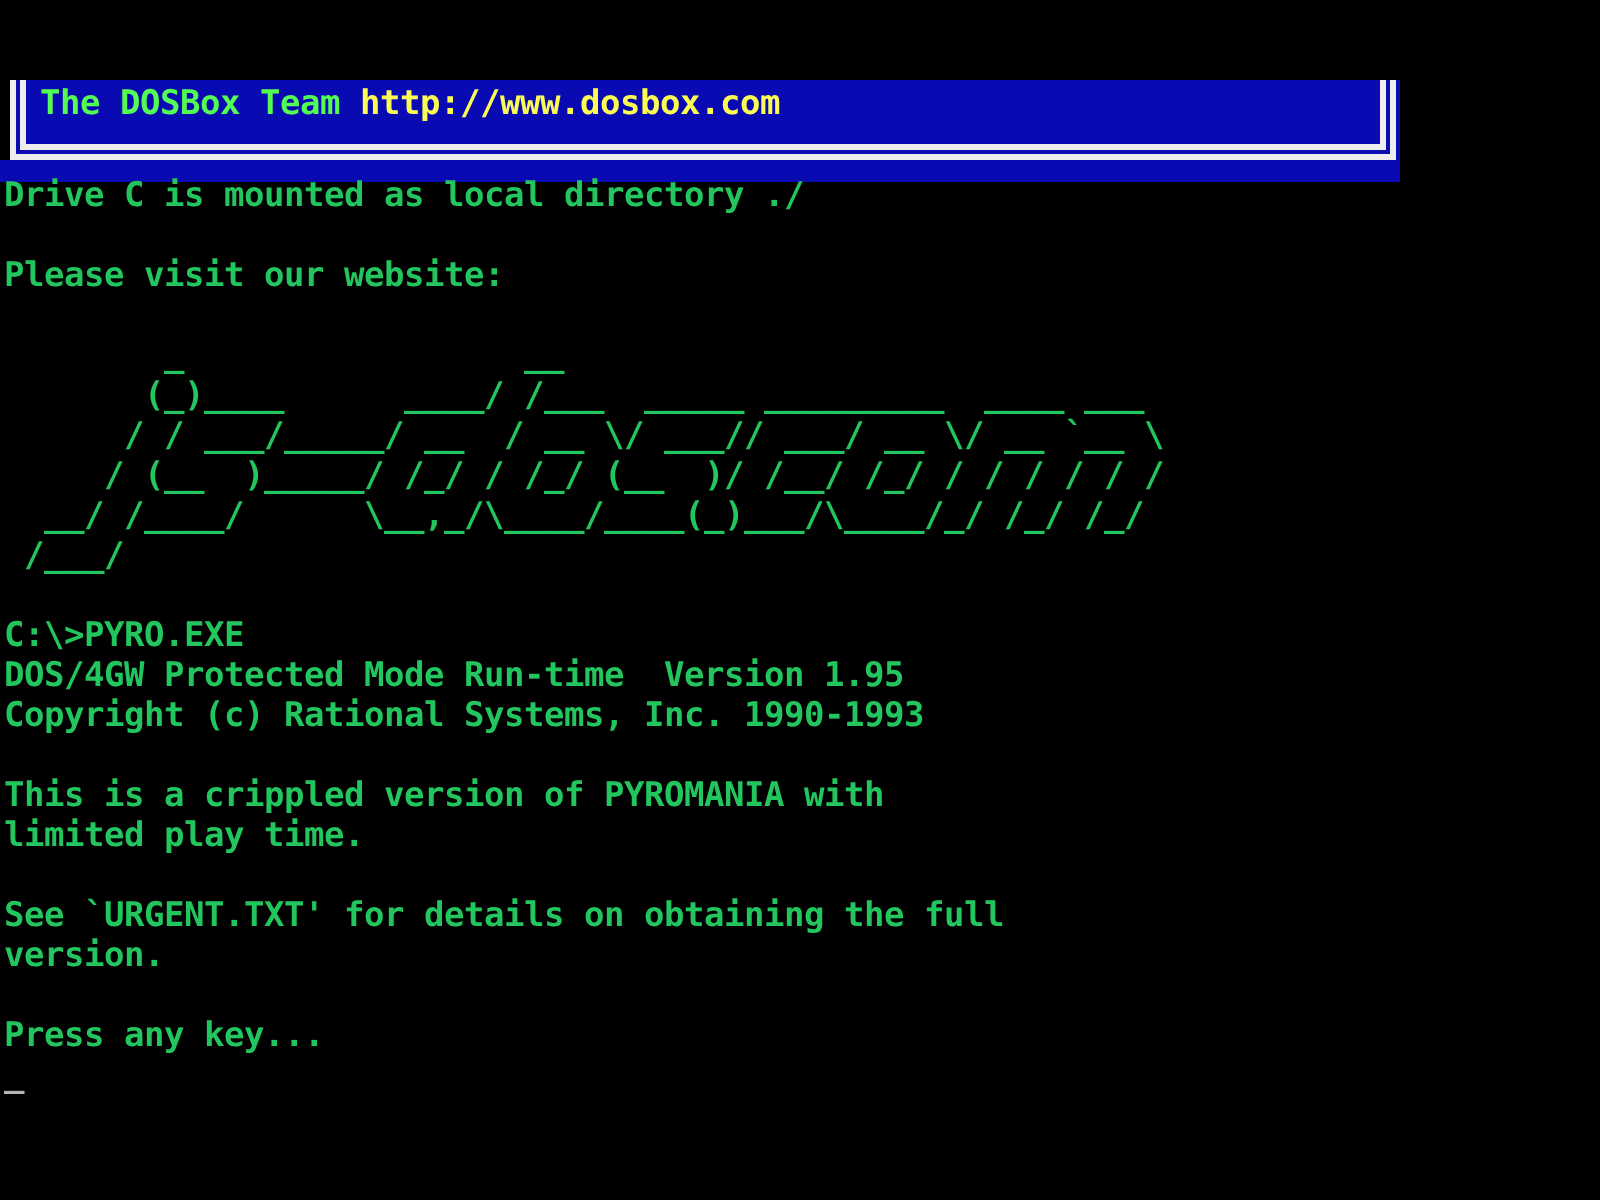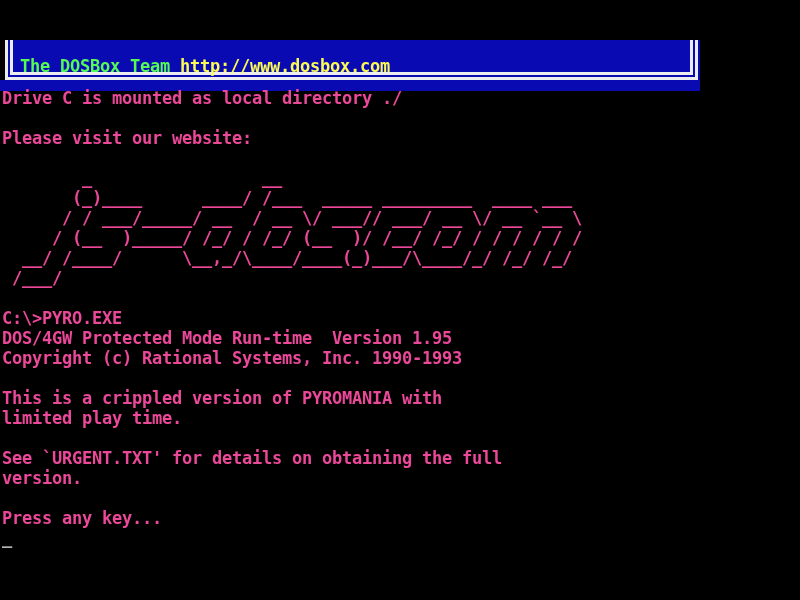--- a/index.html
+++ b/index.html
@@ -51,7 +51,7 @@
   }
   .banner-text {
     position: absolute;
-    left: 20px; top: 56px;
+    left: 20px; top: 42px;
   }
   .console {
     position: absolute;

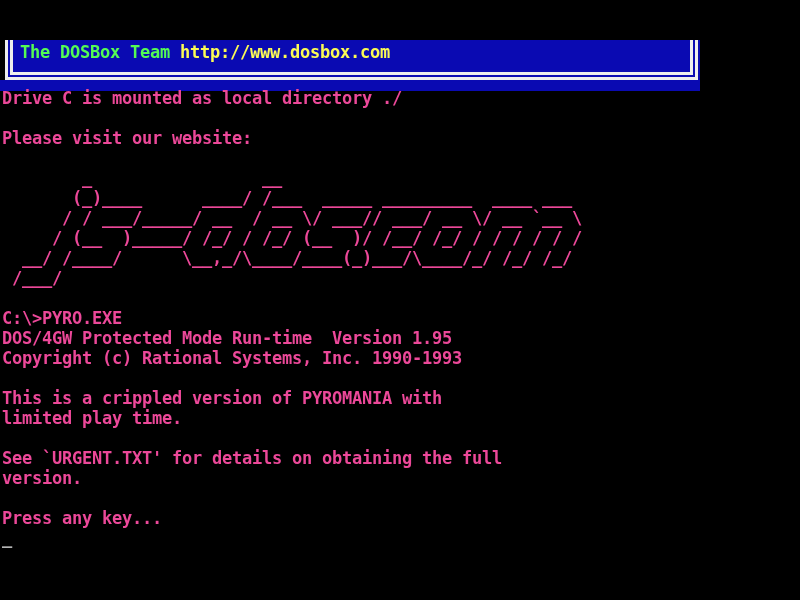--- a/index.html
+++ b/index.html
@@ -75,7 +75,7 @@
 
   <pre class="banner-text"><span style="color: rgb(84, 251, 84);">The DOSBox Team </span><span style="color: rgb(251, 251, 84);">http://www.dosbox.com</span></pre>
 
-  <pre class="console" style="color: #ec4899;">Drive C is mounted as local directory ./
+  <pre class="console" style="color: #22c55e;">Drive C is mounted as local directory ./
 
 Please visit our website:
 

